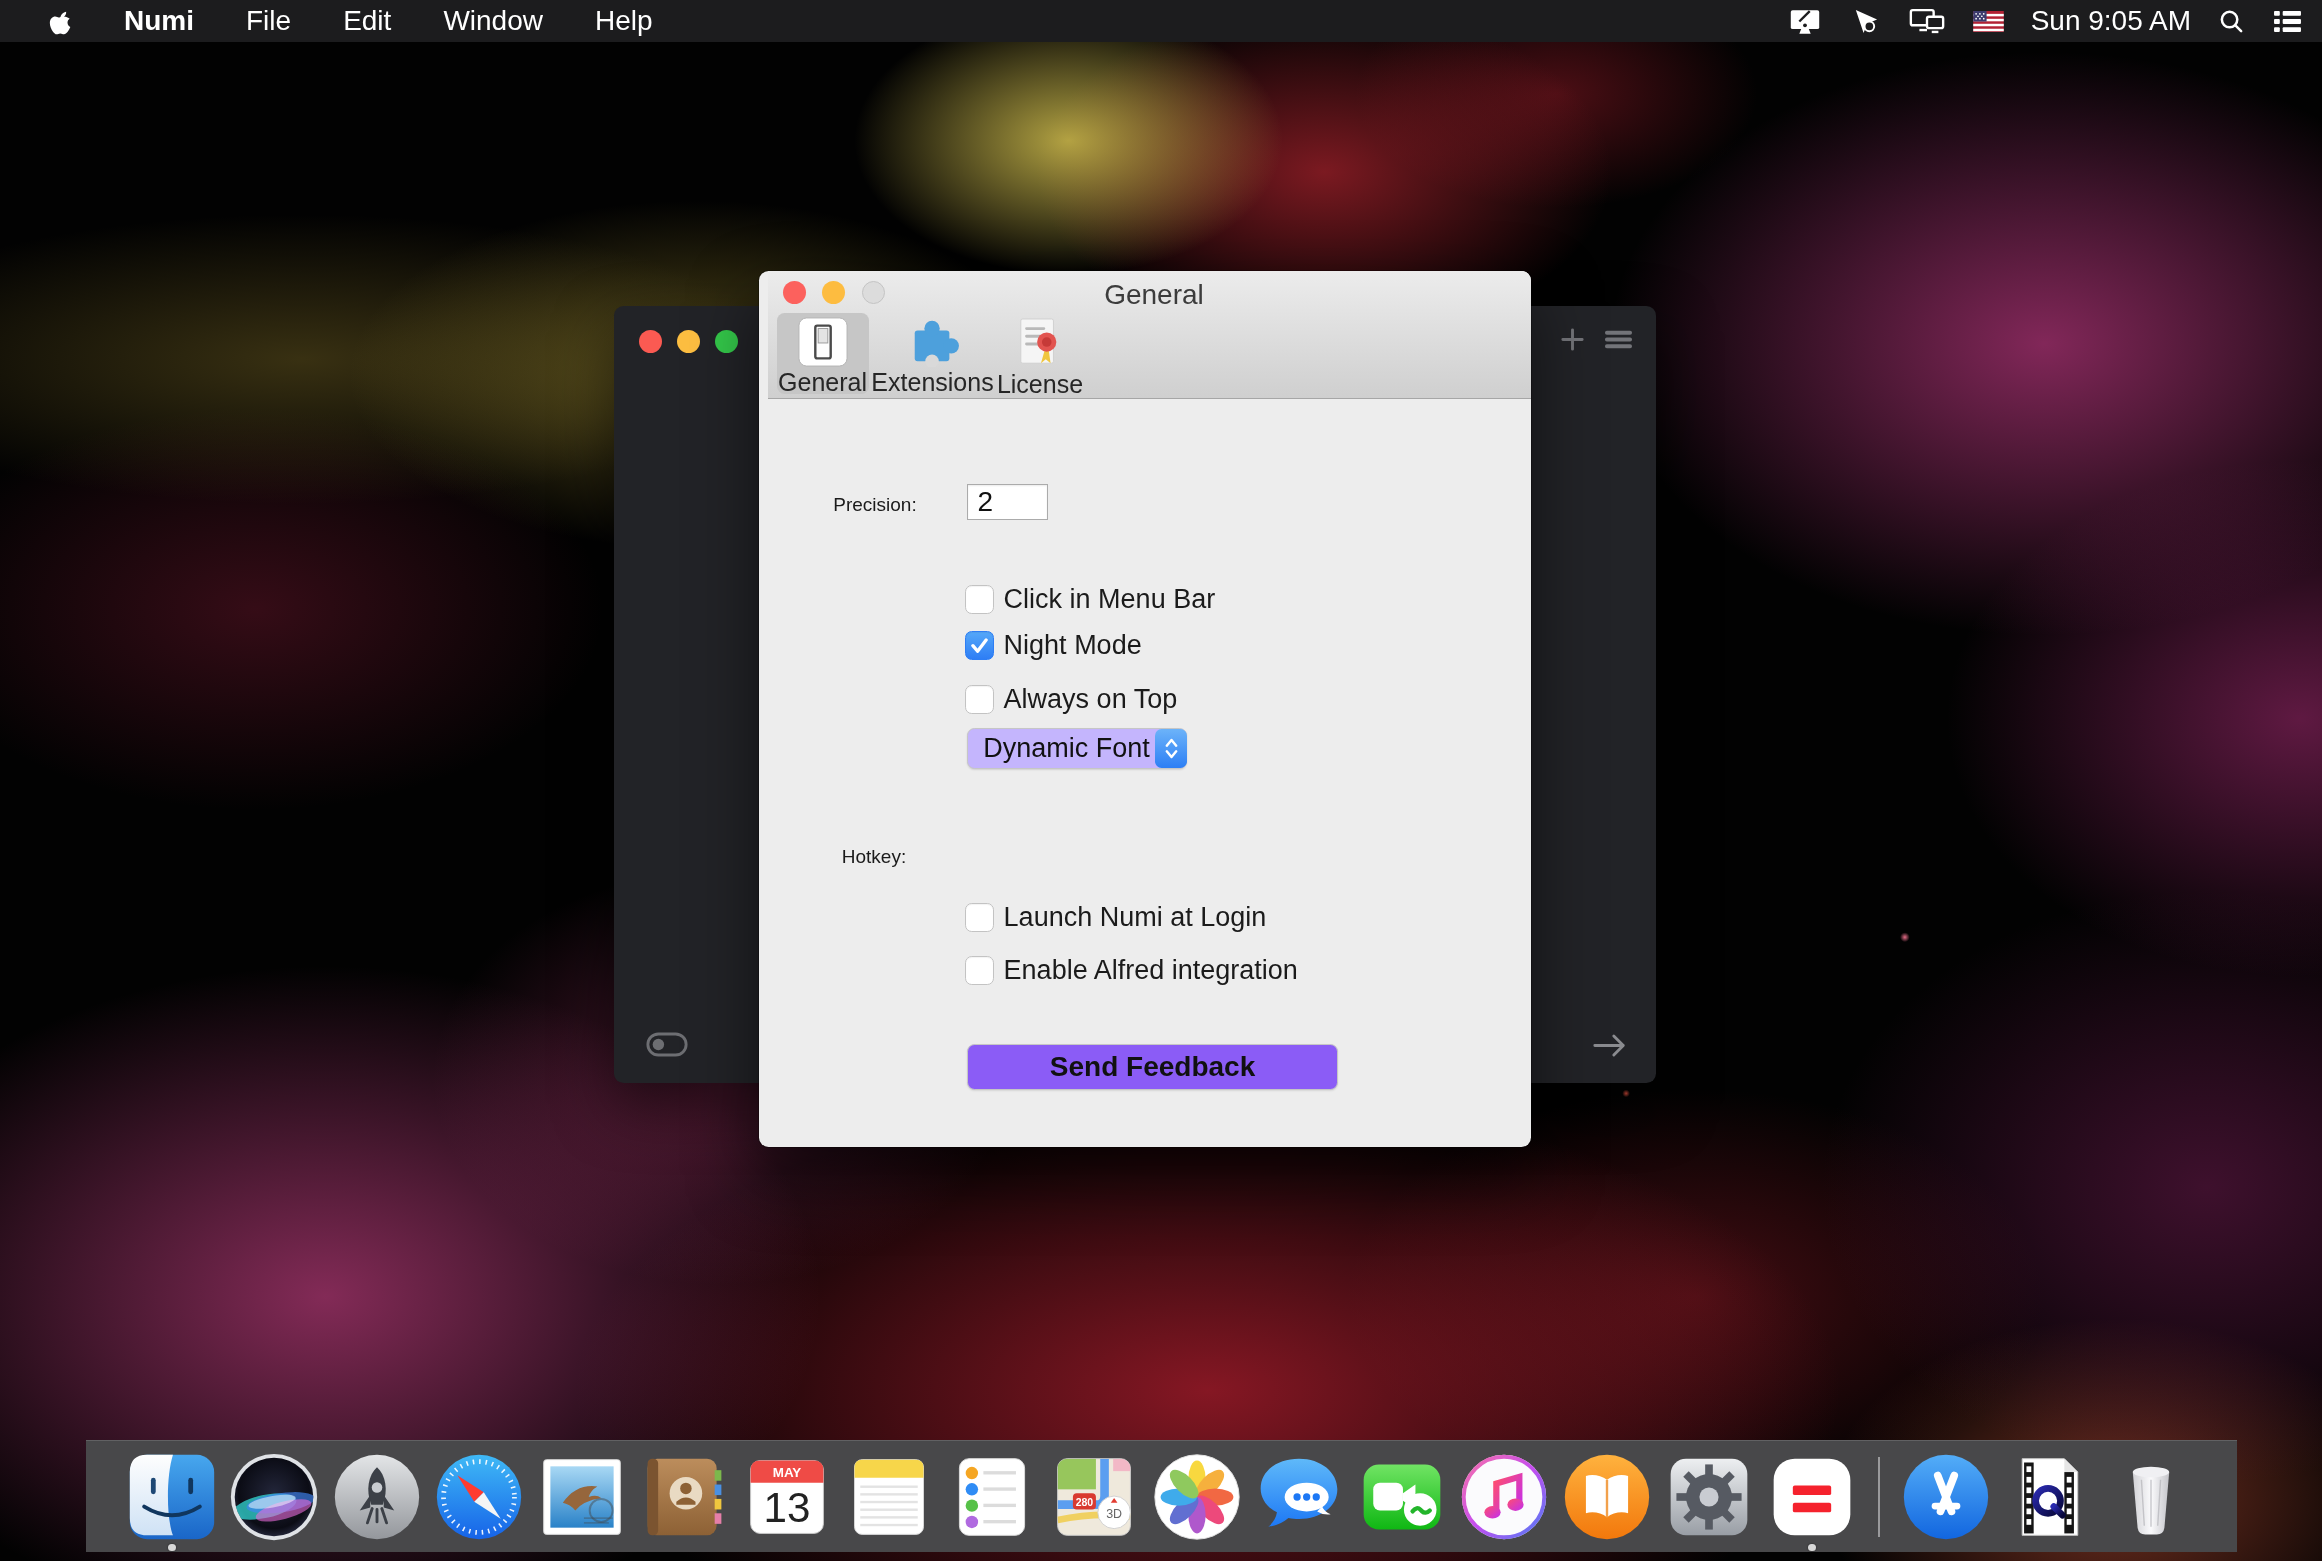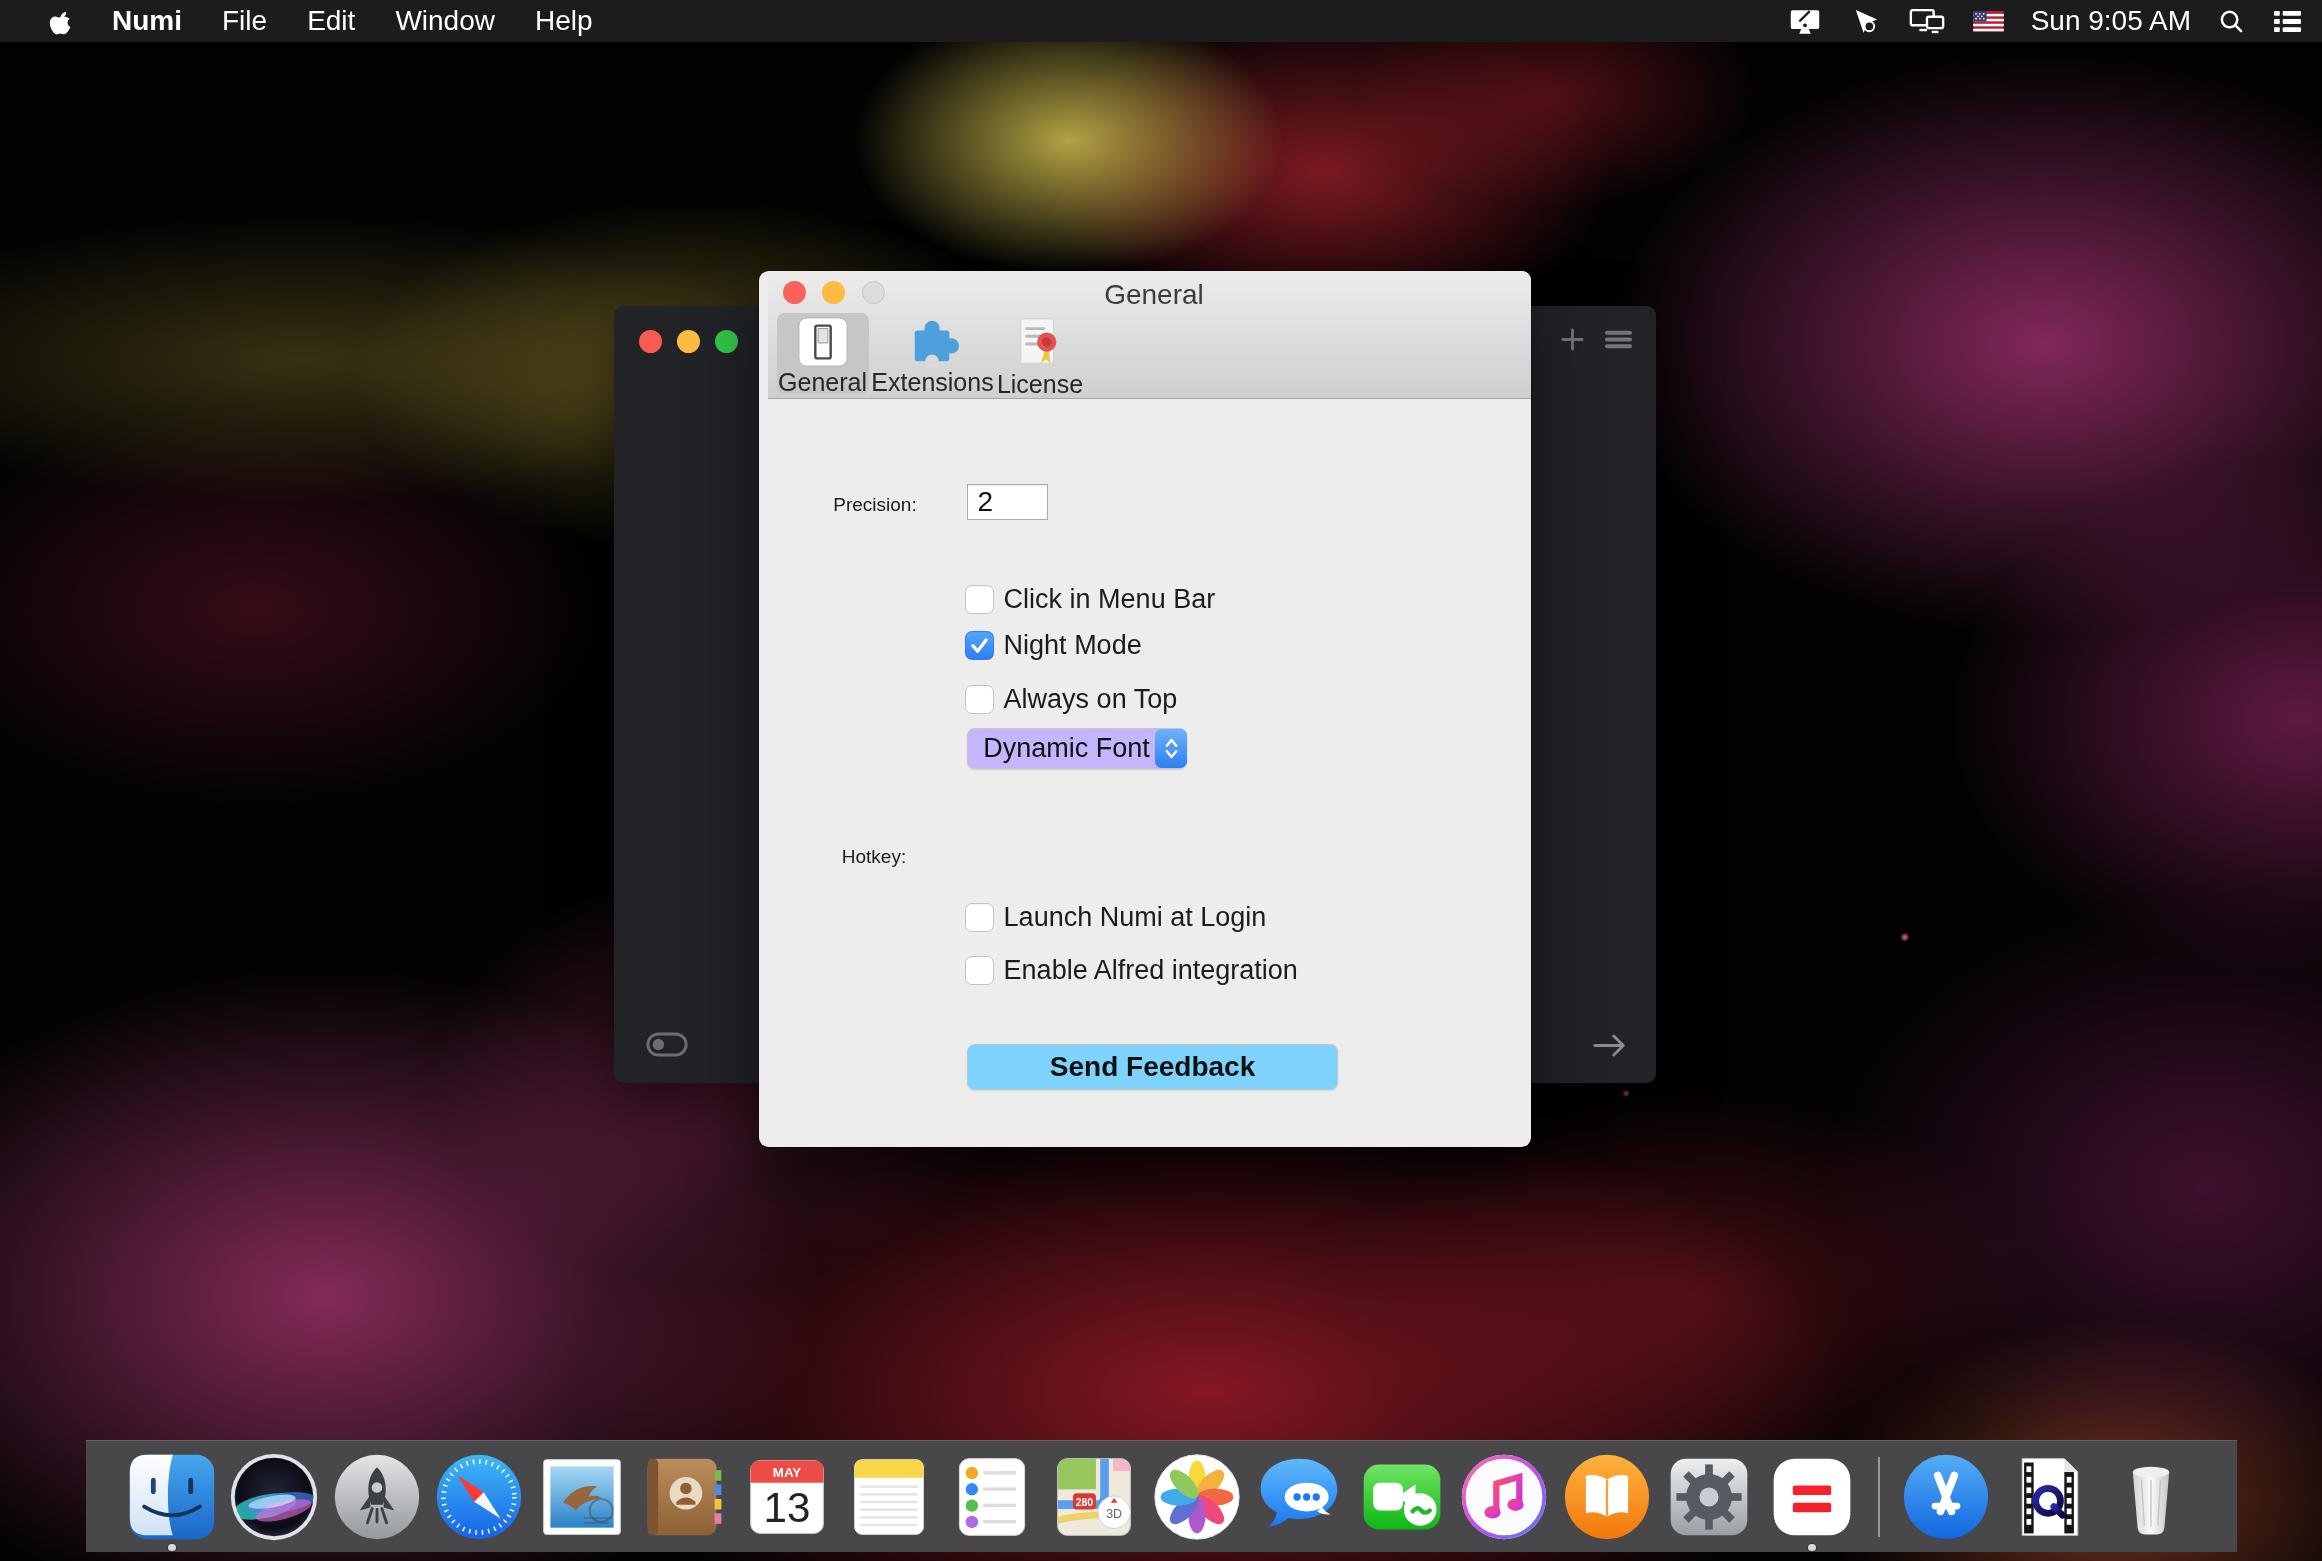--- a/index.html
+++ b/index.html
@@ -32,7 +32,7 @@
   
   #menubar{left:0;top:0;width:2323px;height:42px;background:#1c1c1e;color:#fff;
     display:flex;align-items:center;font-size:28px;}
-  #menubar .left{display:flex;align-items:center;gap:0;padding-left:29px;}
+  #menubar .left{display:flex;align-items:center;gap:12px;padding-left:29px;}
   #menubar .mitem{padding:0 20px;line-height:42px;}
   #menubar .appname{font-weight:700;}
   #menubar .right{margin-left:auto;display:flex;align-items:center;gap:27px;padding-right:20px;}

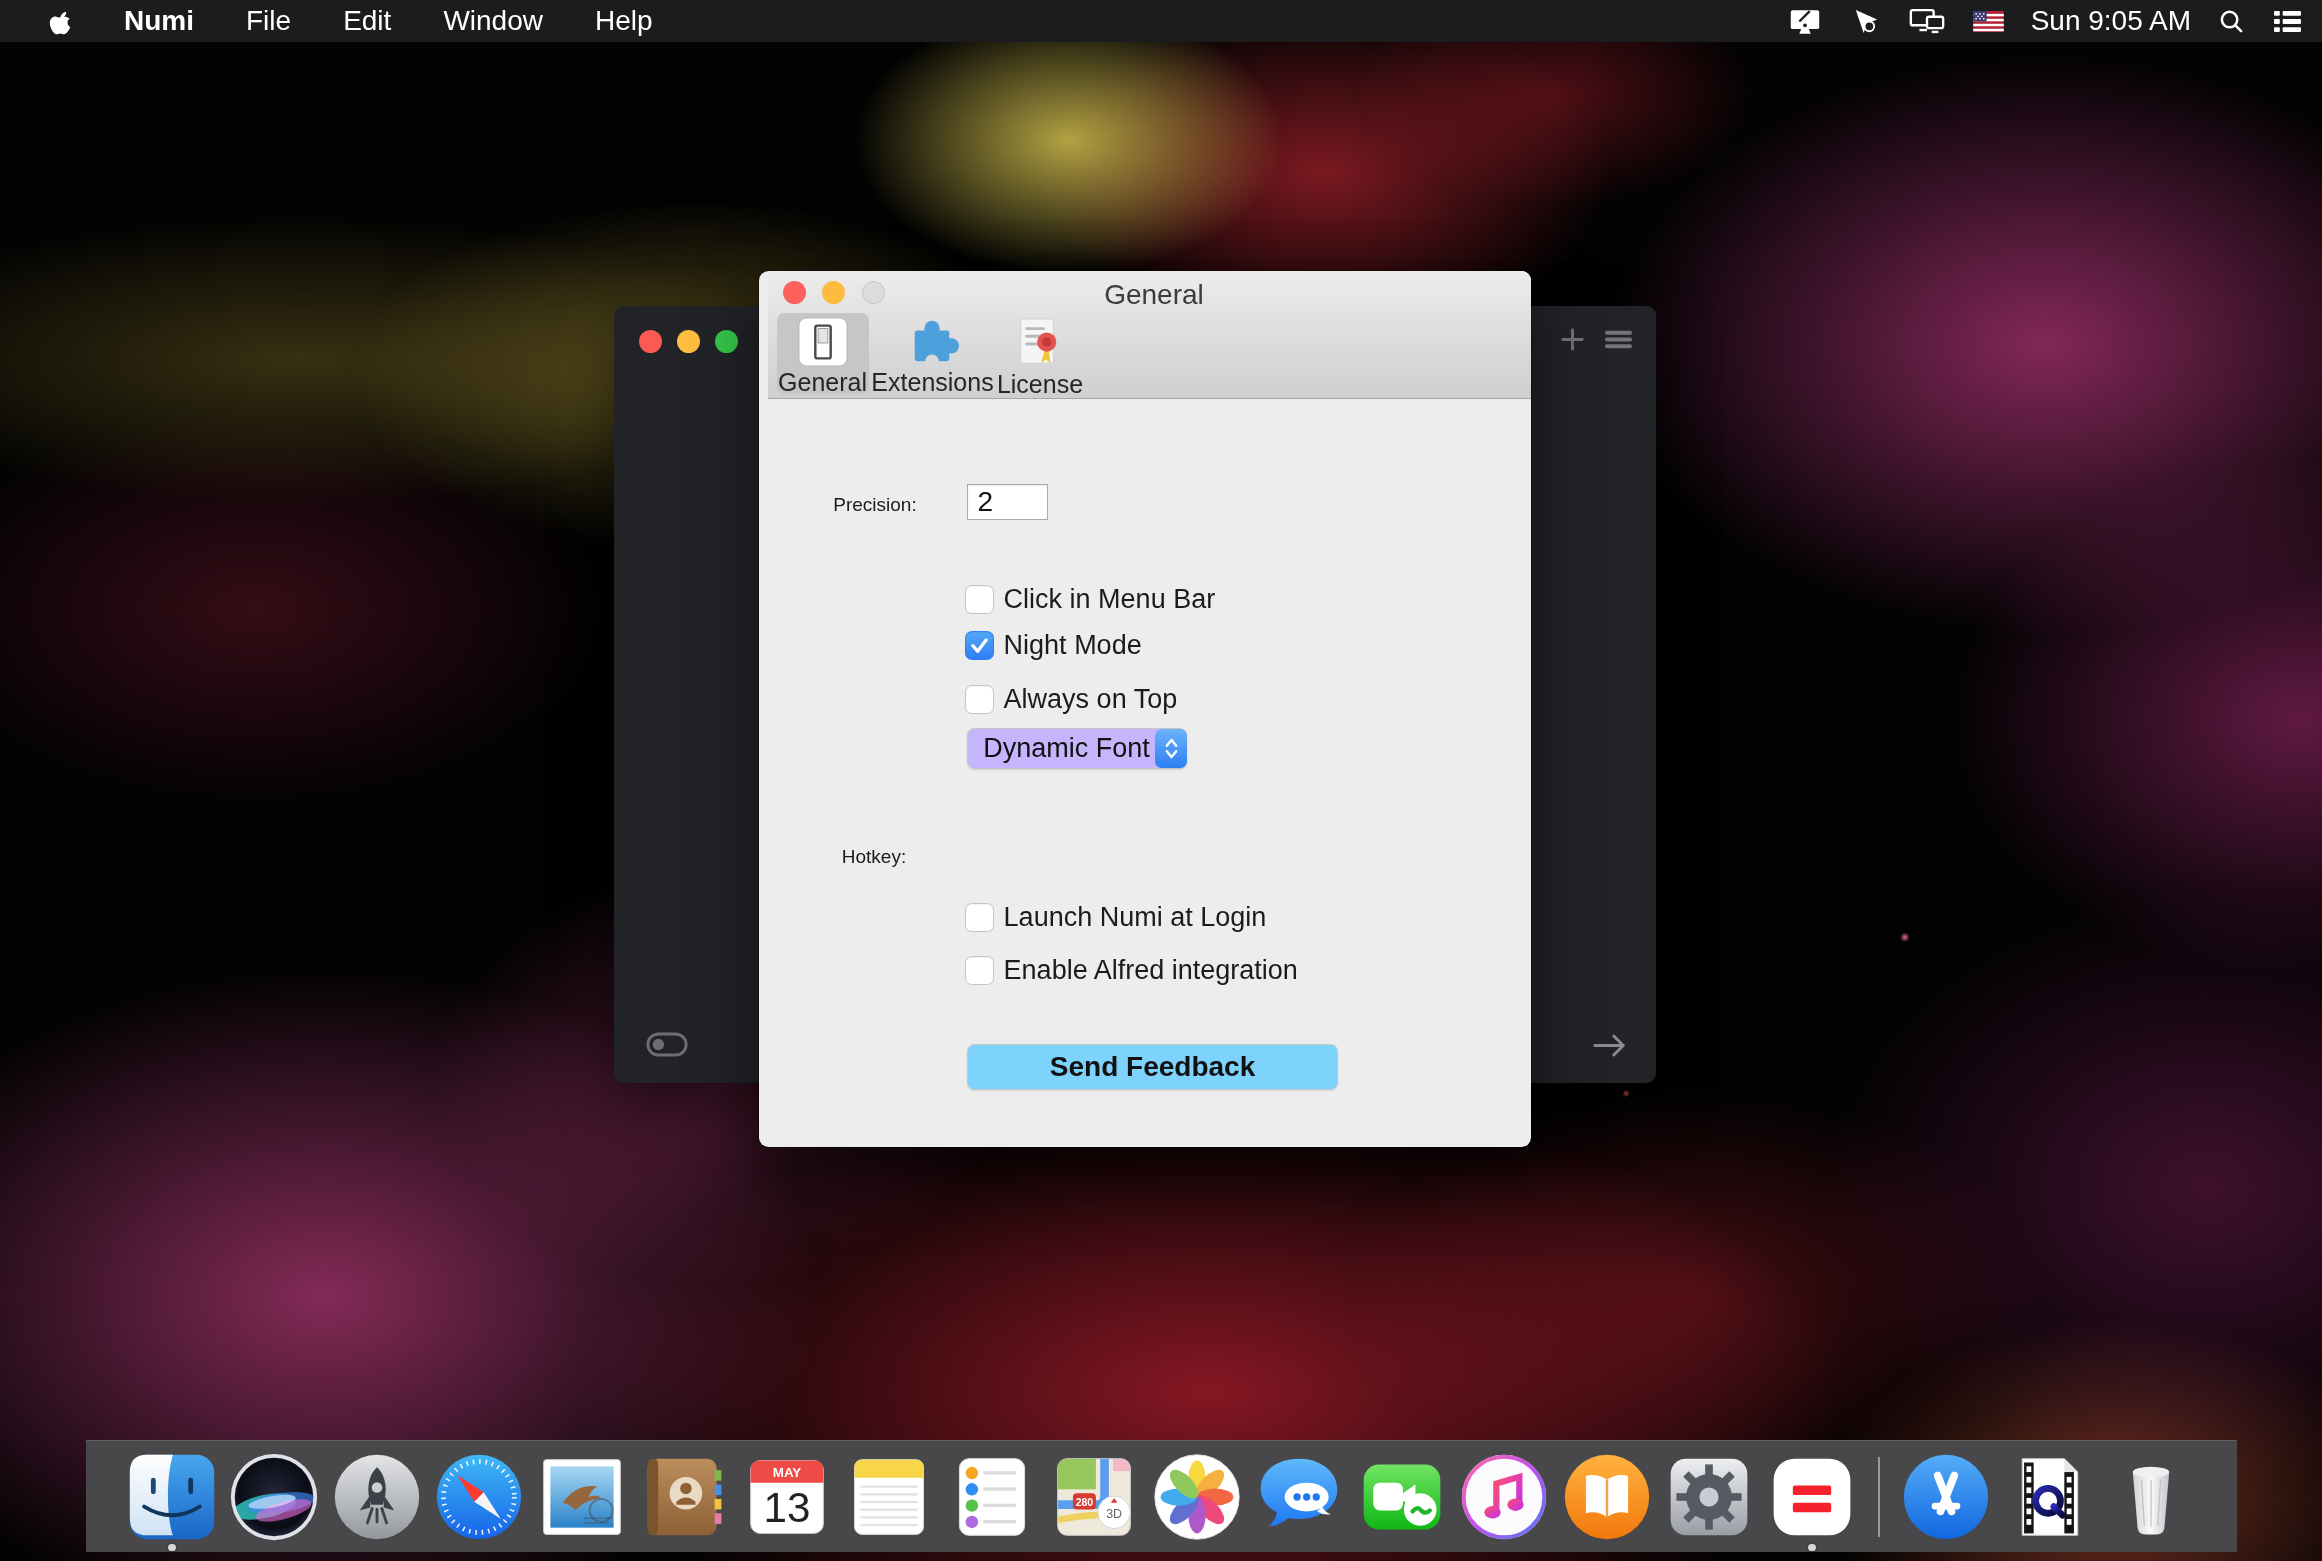--- a/index.html
+++ b/index.html
@@ -85,7 +85,7 @@
   #hotkey-button{position:absolute;left:208px;top:558px;width:424px;height:52px;background:#fff;
     border:1px solid #c2c2c2;border-radius:9.6px;box-shadow:0 1px 1.9px rgba(0,0,0,.12);
     font-size:27px;color:#111;display:flex;align-items:center;justify-content:center;}
-  #send-feedback{position:absolute;left:208px;top:773px;width:369px;height:44px;background:#7dd3fc;
+  #send-feedback{position:absolute;left:208px;top:773px;width:369px;height:44px;background:#8b5cf6;
     border:1px solid #c6c6c6;border-radius:7.6px;box-shadow:0 1px 1.9px rgba(0,0,0,.10);
     font-size:28px;font-weight:700;color:#111;display:flex;align-items:center;justify-content:center;}
 

